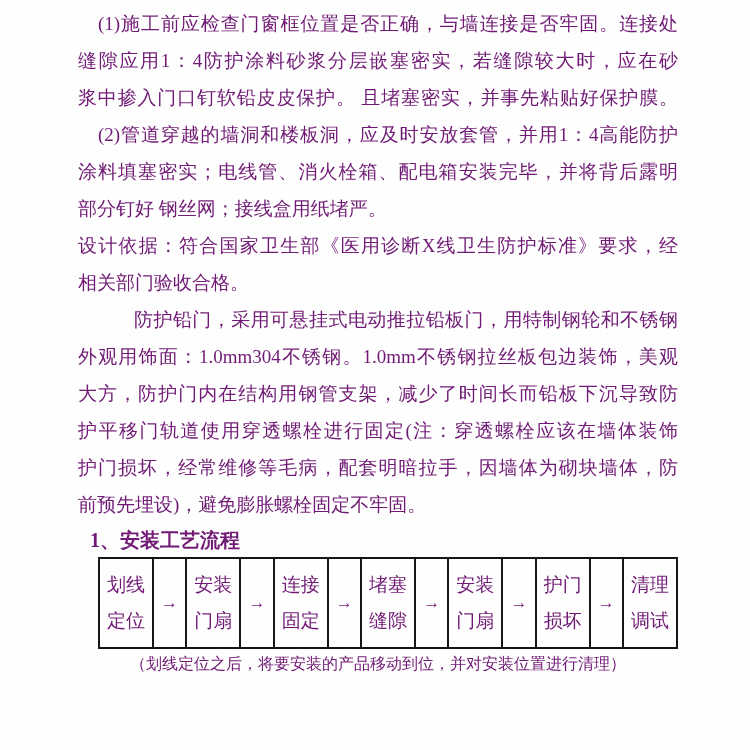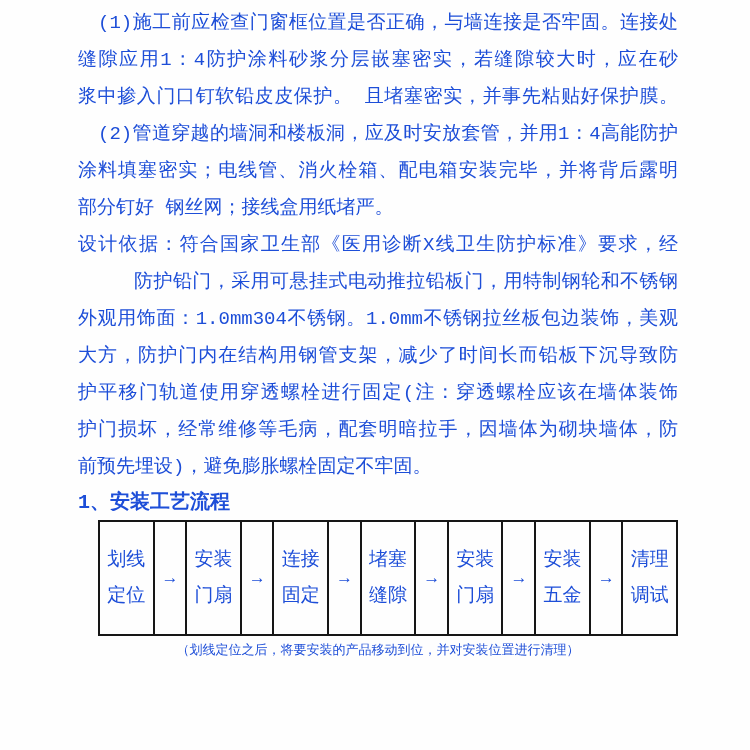--- a/index.html
+++ b/index.html
@@ -13,8 +13,8 @@
     height: 750px;
     background: #fefefe;
     overflow: hidden;
-    font-family: Liberation Mono, monospace;
-    color: #1d4ed8;
+    font-family: Liberation Serif, serif;
+    color: #701a75;
   }
   .content {
     padding: 5px 72px 0 78px;

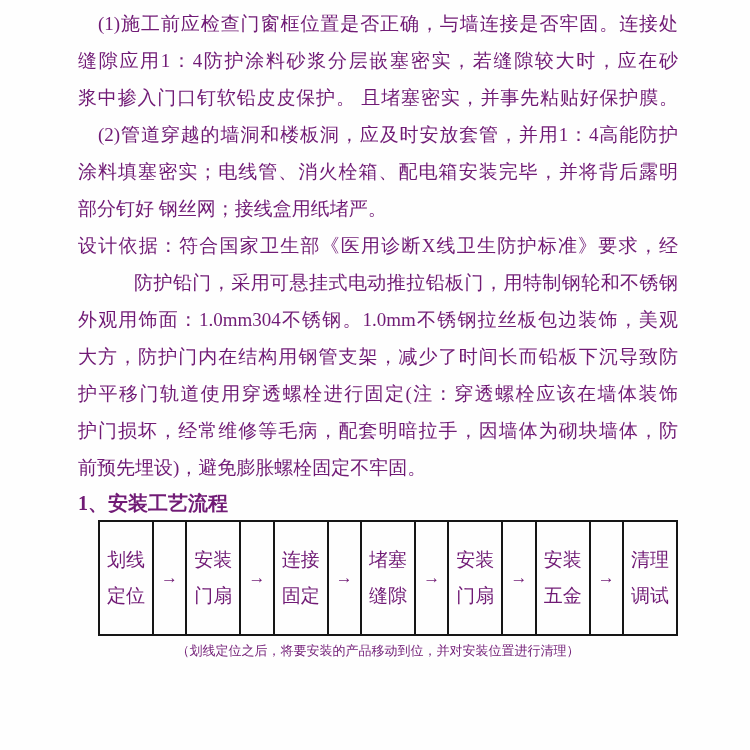--- a/index.html
+++ b/index.html
@@ -86,6 +86,7 @@
     <div class="ln full">涂料填塞密实；电线管、消火栓箱、配电箱安装完毕，并将背后露明</div>
     <div class="ln">部分钉好 钢丝网；接线盒用纸堵严。</div>
     <div class="ln full">设计依据：符合国家卫生部《医用诊断X线卫生防护标准》要求，经</div>
+    <div class="ln">相关部门验收合格。</div>
     <div class="ln full ind2">防护铅门，采用可悬挂式电动推拉铅板门，用特制钢轮和不锈钢</div>
     <div class="ln full">外观用饰面：1.0mm304不锈钢。1.0mm不锈钢拉丝板包边装饰，美观</div>
     <div class="ln full">大方，防护门内在结构用钢管支架，减少了时间长而铅板下沉导致防</div>

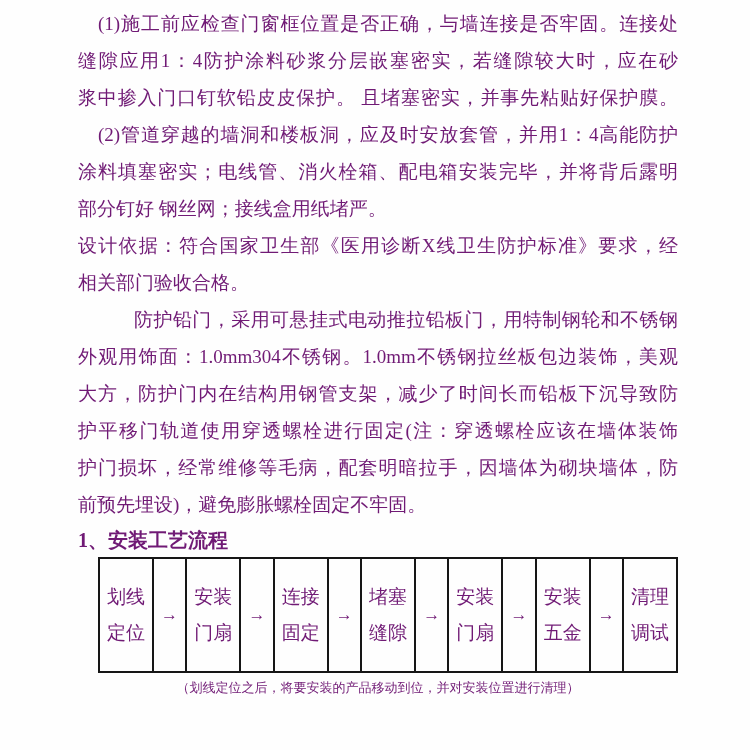--- a/index.html
+++ b/index.html
@@ -37,6 +37,7 @@
     font-size: 20px;
     font-weight: bold;
     line-height: 34px;
+    margin-left: 12px;
   }
   .subheading {
     font-size: 19px;

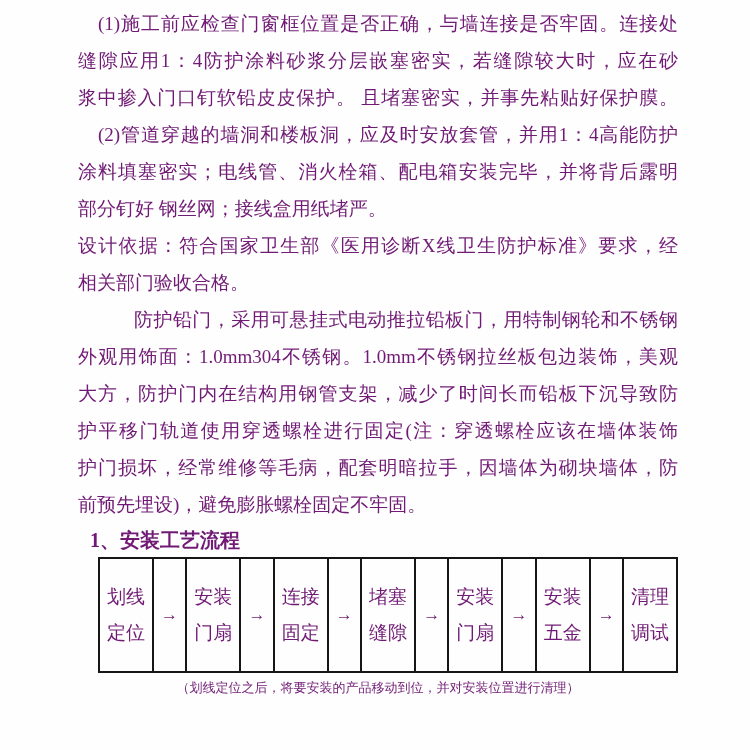--- a/index.html
+++ b/index.html
@@ -59,7 +59,7 @@
     width: 50px;
     font-size: 19px;
     line-height: 36px;
-    padding: 20px 4px;
+    padding: 8px 4px;
     word-break: break-all;
     margin-top: 45px;
   }

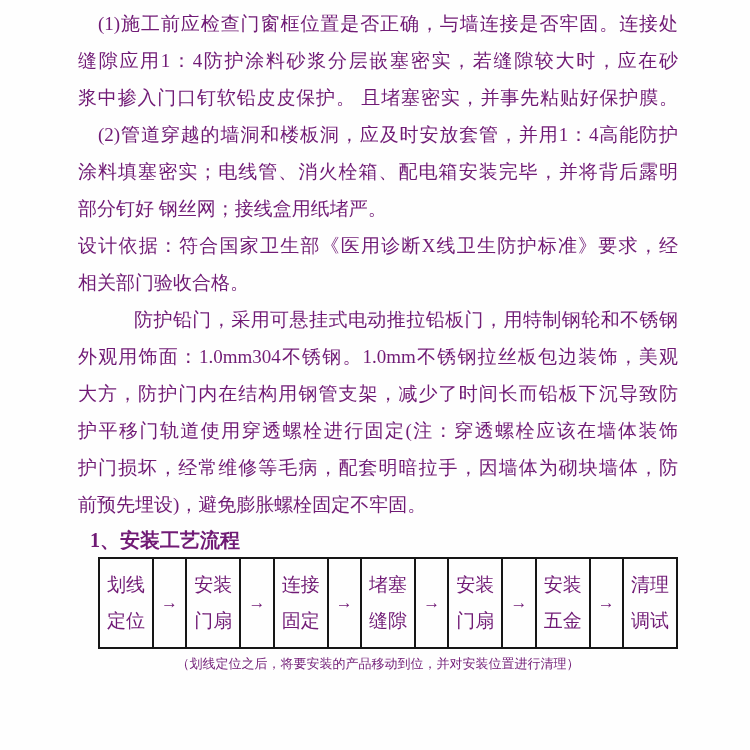--- a/index.html
+++ b/index.html
@@ -110,7 +110,7 @@
         <td class="arr">→</td>
         <td class="step">安装门扇</td>
         <td class="arr">→</td>
-        <td class="step">安装五金</td>
+        <td class="step">护门损坏</td>
         <td class="arr">→</td>
         <td class="step">清理调试</td>
       </tr>

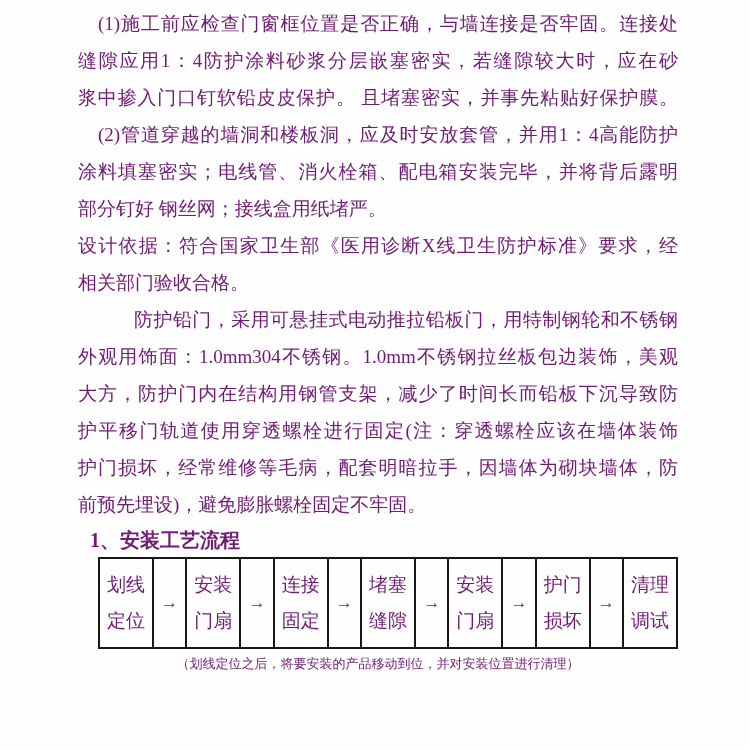--- a/index.html
+++ b/index.html
@@ -68,7 +68,7 @@
     font-size: 17px;
   }
   .caption {
-    font-size: 13px;
+    font-size: 16px;
     line-height: 28px;
     text-align: center;
     margin-top: 1px;

